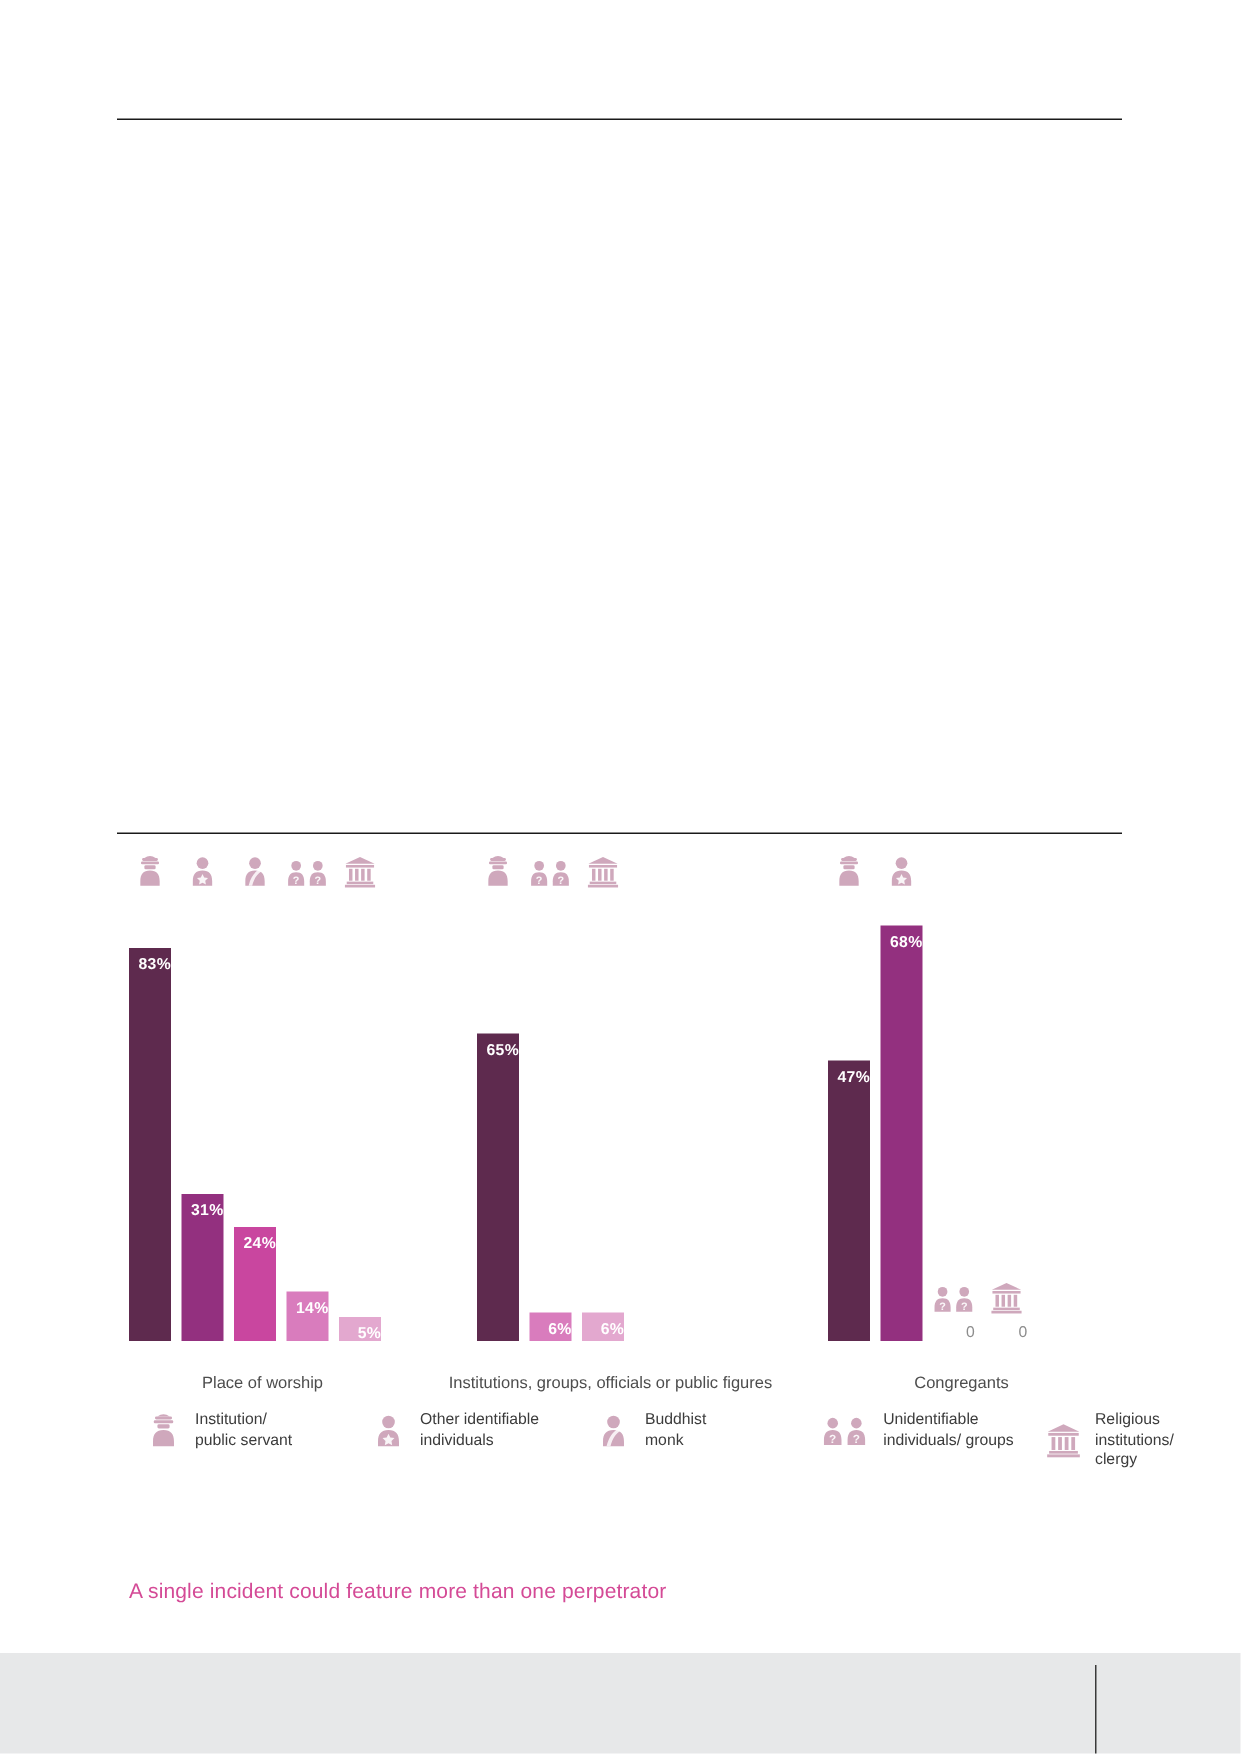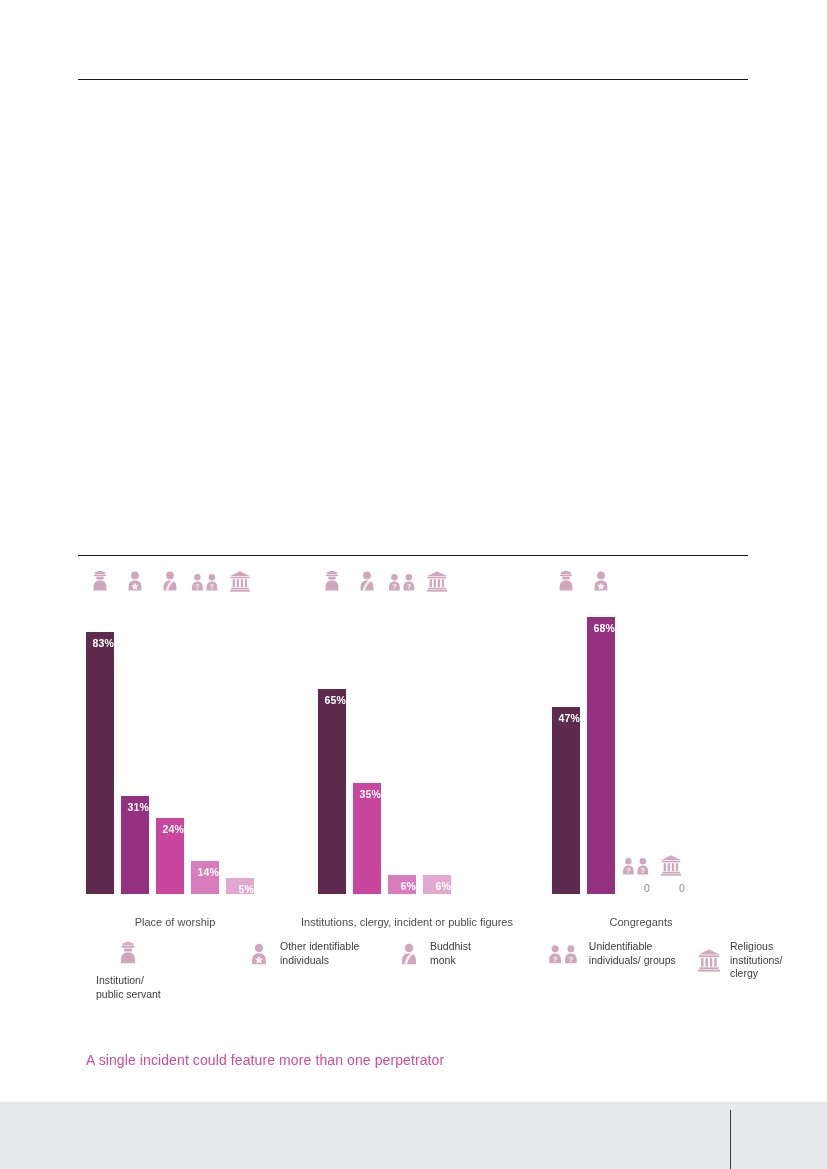--- a/index.html
+++ b/index.html
@@ -253,16 +253,6 @@
       </svg></span>
             <div class="bar" style="height: 205.4px; background: rgb(94, 42, 78);">
               <span class="bar-value">65%</span>
-            </div>
-          </div>
-          <div class="barcell">
-            <span class="icon-holder"><svg width="24" height="24" viewBox="0 0 32 32">
-        <circle cx="16" cy="8.6" r="5.2" fill="#cfa8bc"></circle>
-        <path d="M16 15.2 c-6 0-8.6 3.4-8.6 9.4 v4 h17.2 v-4 c0-6-2.6-9.4-8.6-9.4 z" fill="#cfa8bc"></path>
-        <path d="M21.6 16.1 c-3.4 2.1-6.4 5.9-8.1 12.5 h-3.2 c1.9-7.9 5.6-12.2 9.3-14.3 z" fill="#ffffff" opacity="0.82"></path>
-      </svg></span>
-            <div class="bar" style="height: 110.6px; background: rgb(201, 70, 159);">
-              <span class="bar-value">35%</span>
             </div>
           </div>
           <div class="barcell">

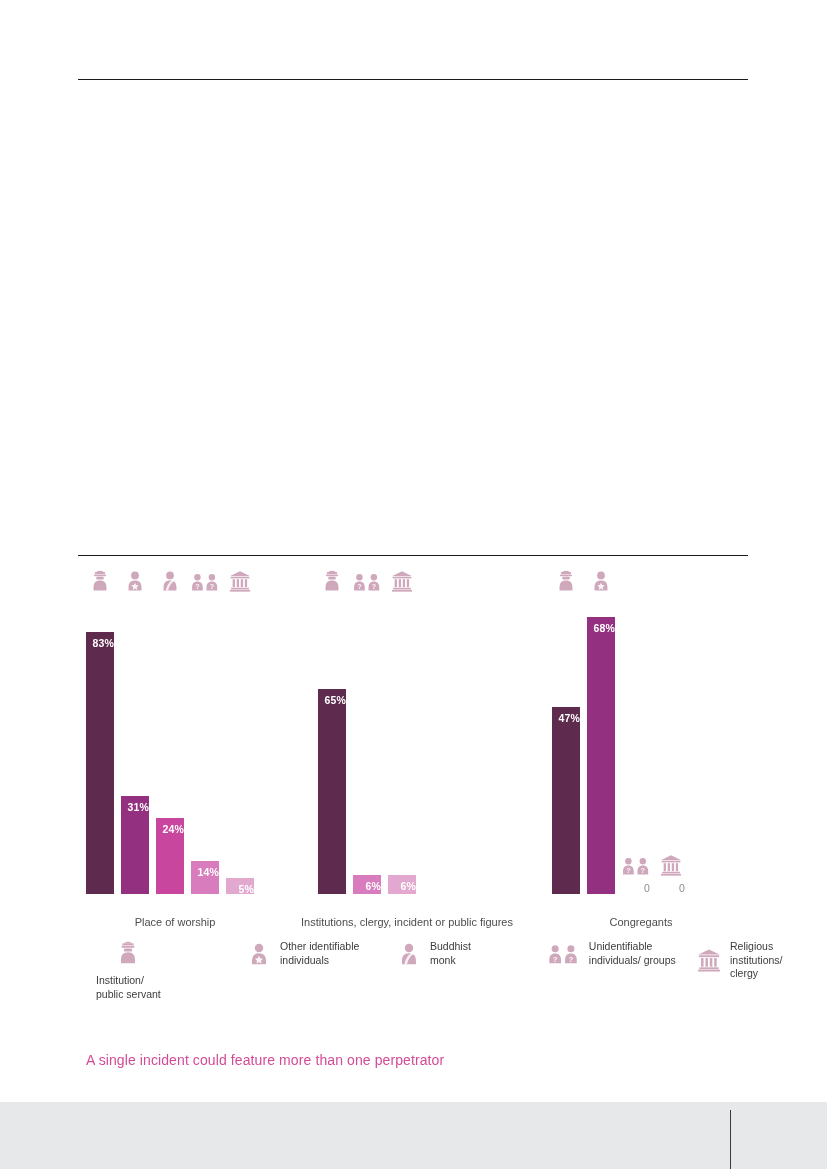--- a/index.html
+++ b/index.html
@@ -284,7 +284,7 @@
             </div>
           </div>
         </div>
-        <div class="group-label">Institutions, clergy, incident or public figures</div>
+        <div class="group-label">Institutions, groups, officials or public figures</div>
       </div>
       <div class="group" style="left: 474px; width: 178px;">
         <div class="bars">

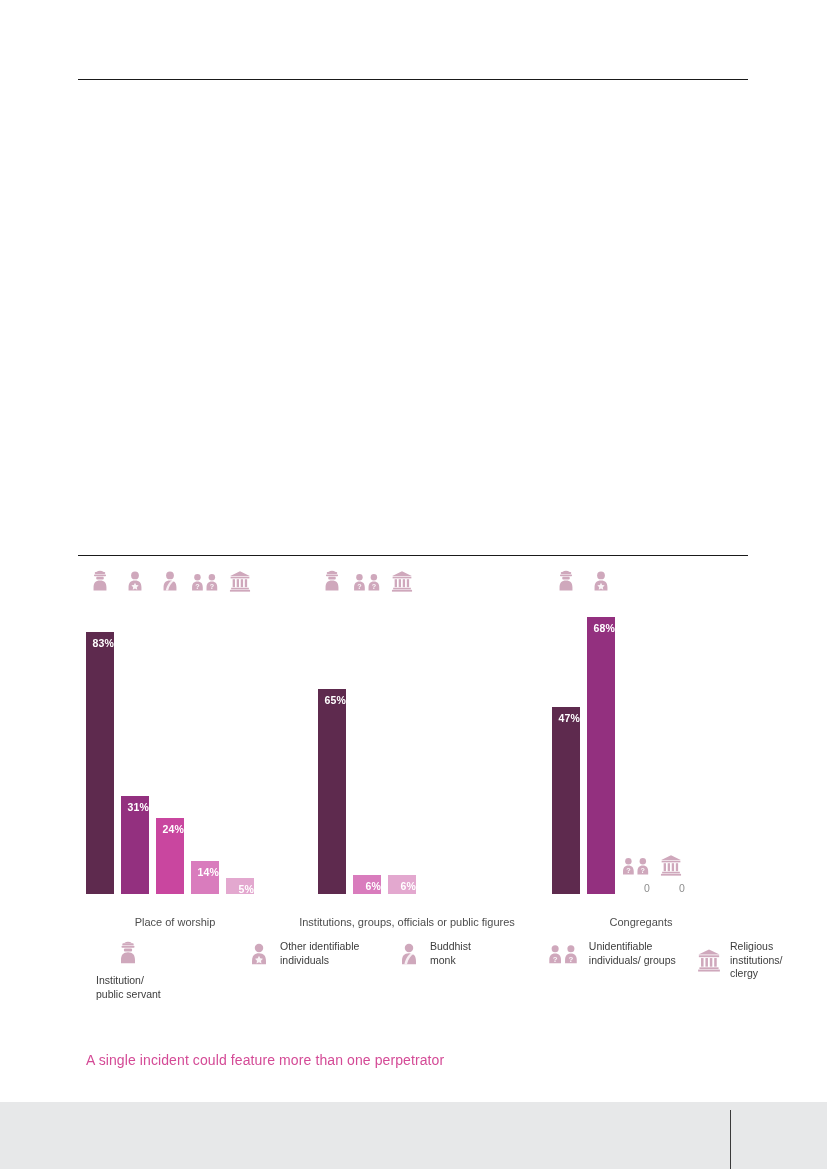--- a/index.html
+++ b/index.html
@@ -341,7 +341,7 @@
 </div>
 
 <div class="legend" id="legend">
-    <div class="legend-item" style="left: 18px; flex-direction: column;">
+    <div class="legend-item" style="left: 18px;">
       <span class="legend-icon"><svg width="26" height="26" viewBox="0 0 32 32">
         <rect x="9" y="4" width="14" height="2.6" rx="1.2" fill="#cfa8bc"></rect>
         <path d="M11 4 q5-3.4 10 0 z" fill="#cfa8bc"></path>

